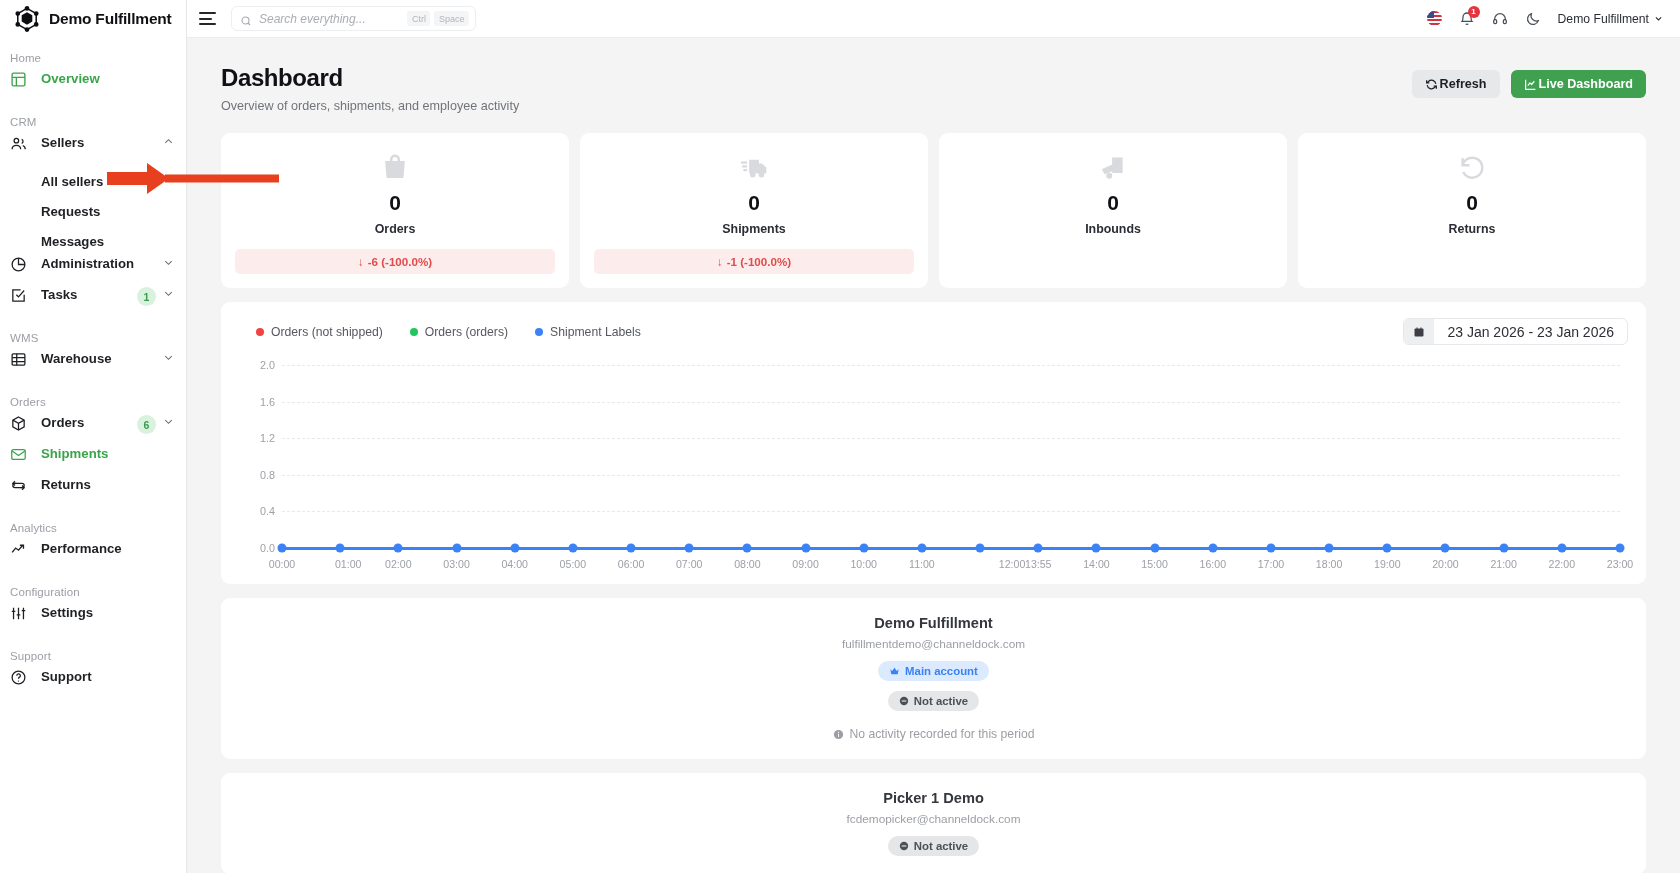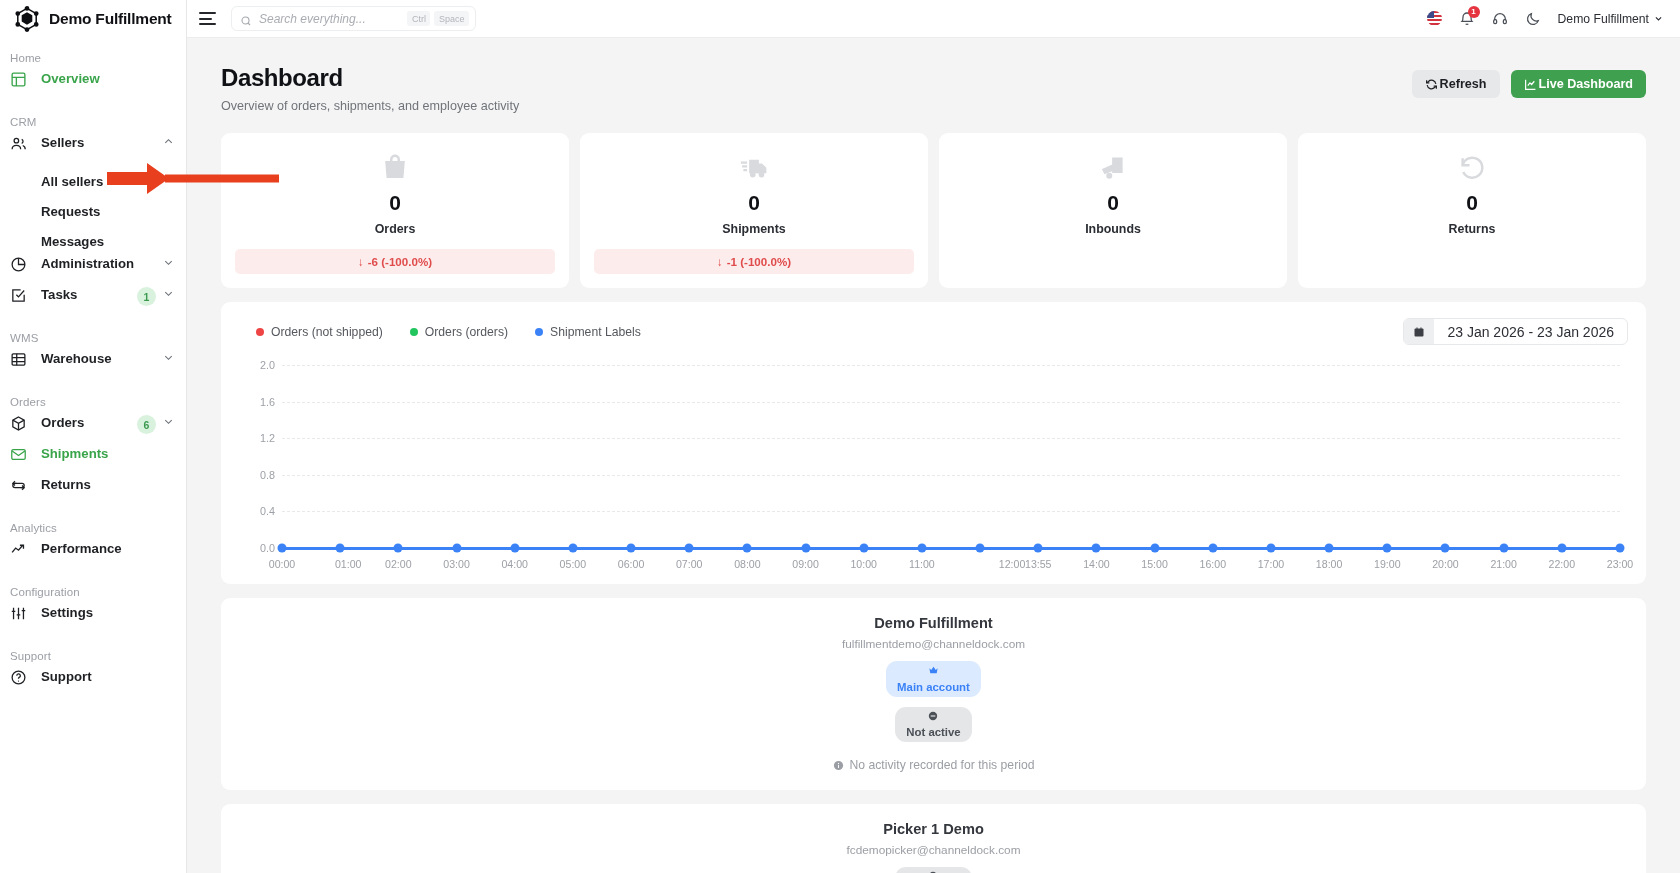--- a/index.html
+++ b/index.html
@@ -133,7 +133,7 @@
   .emp-mail { font-size: 11.8px; color: #9b9ea4; margin-top: 6px; }
   .pill {
     display: inline-flex; align-items: center; gap: 5px; border-radius: 11px;
-    padding: 4px 11px; font-size: 11.4px; font-weight: 600; margin-top: 10px; flex-direction: column;
+    padding: 4px 11px; font-size: 11.4px; font-weight: 600; margin-top: 10px;
   }
   .pill-main { background: #dbeafe; color: #3b82f6; }
   .pill-inactive { background: #e5e6e8; color: #4c5057; }

